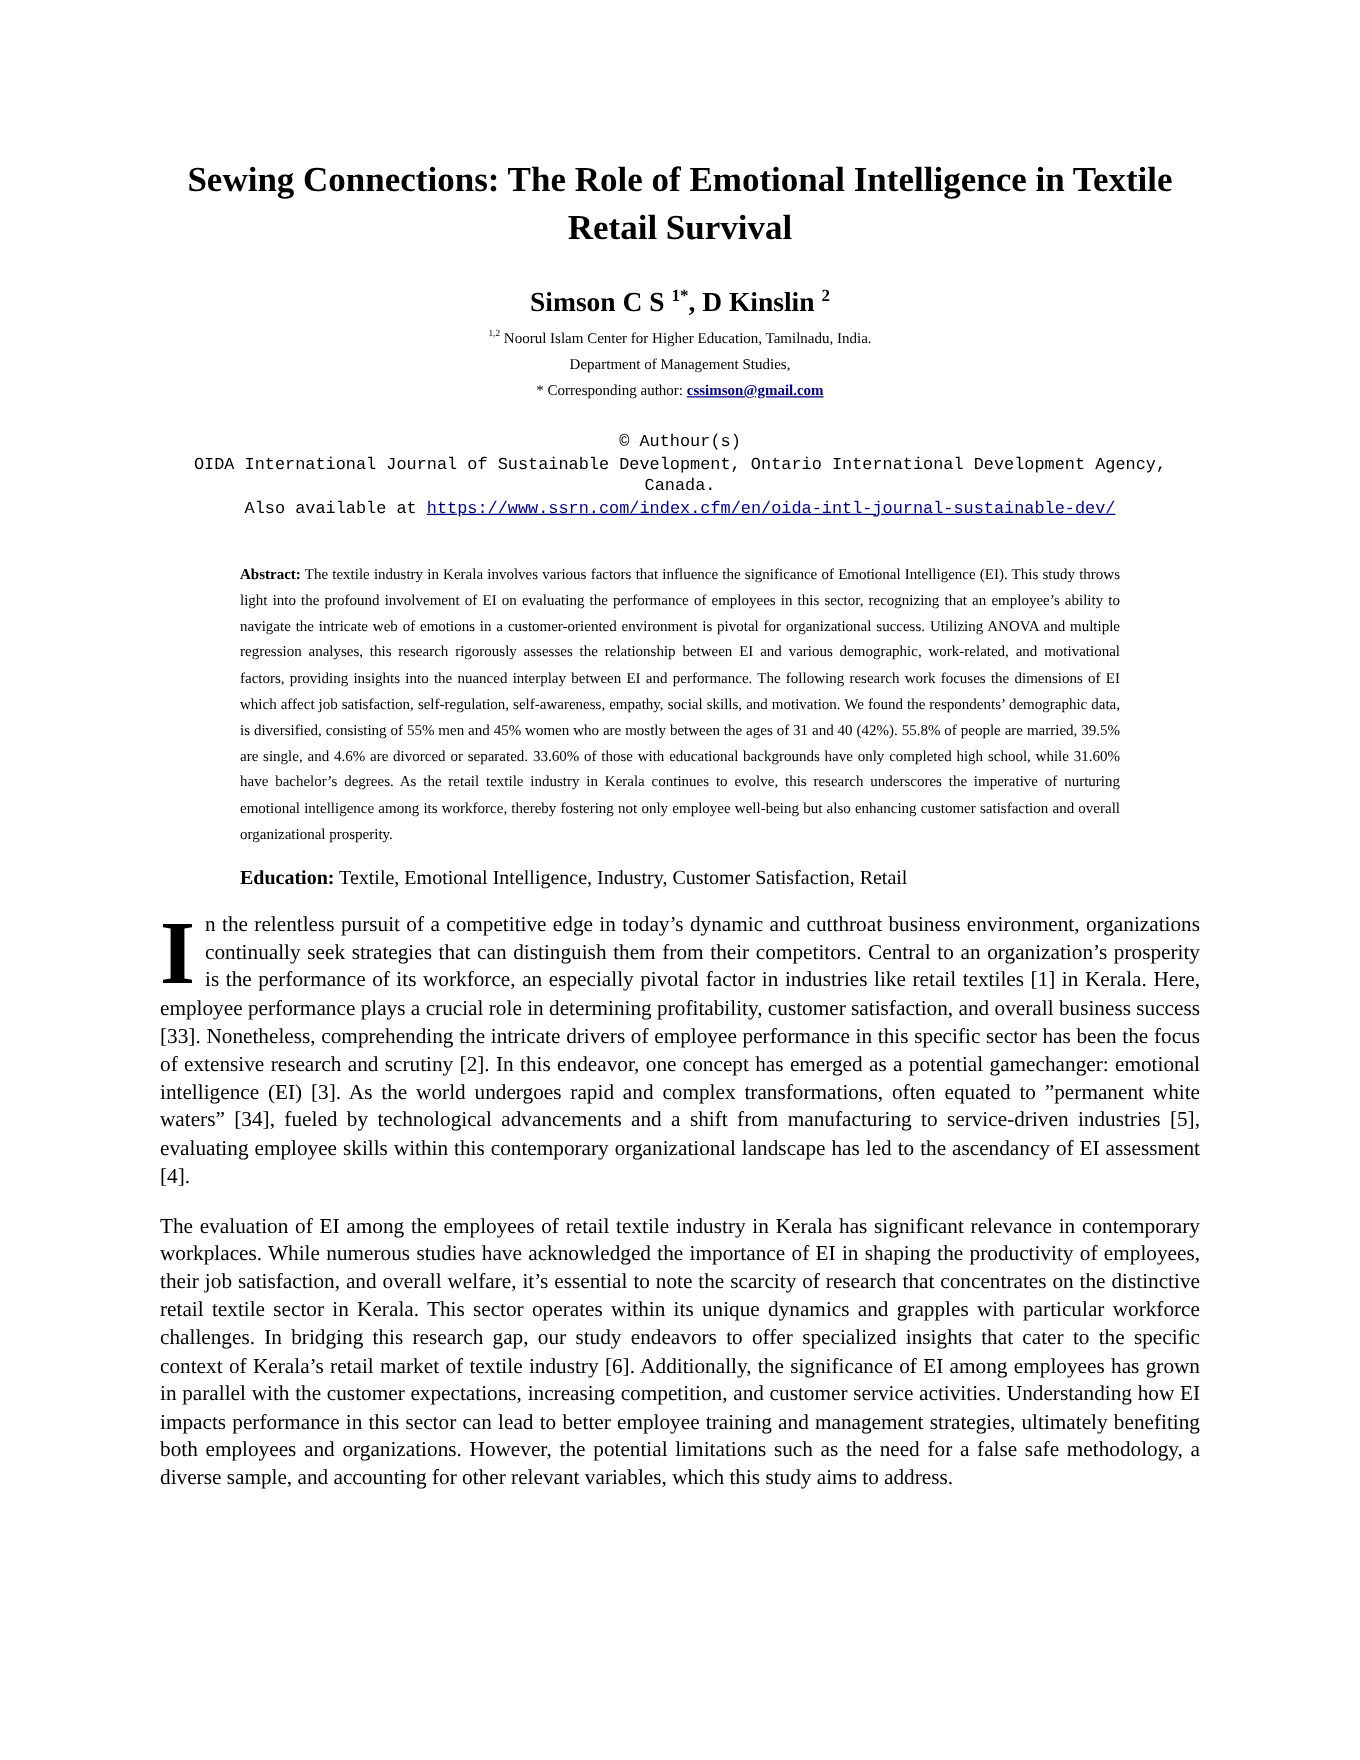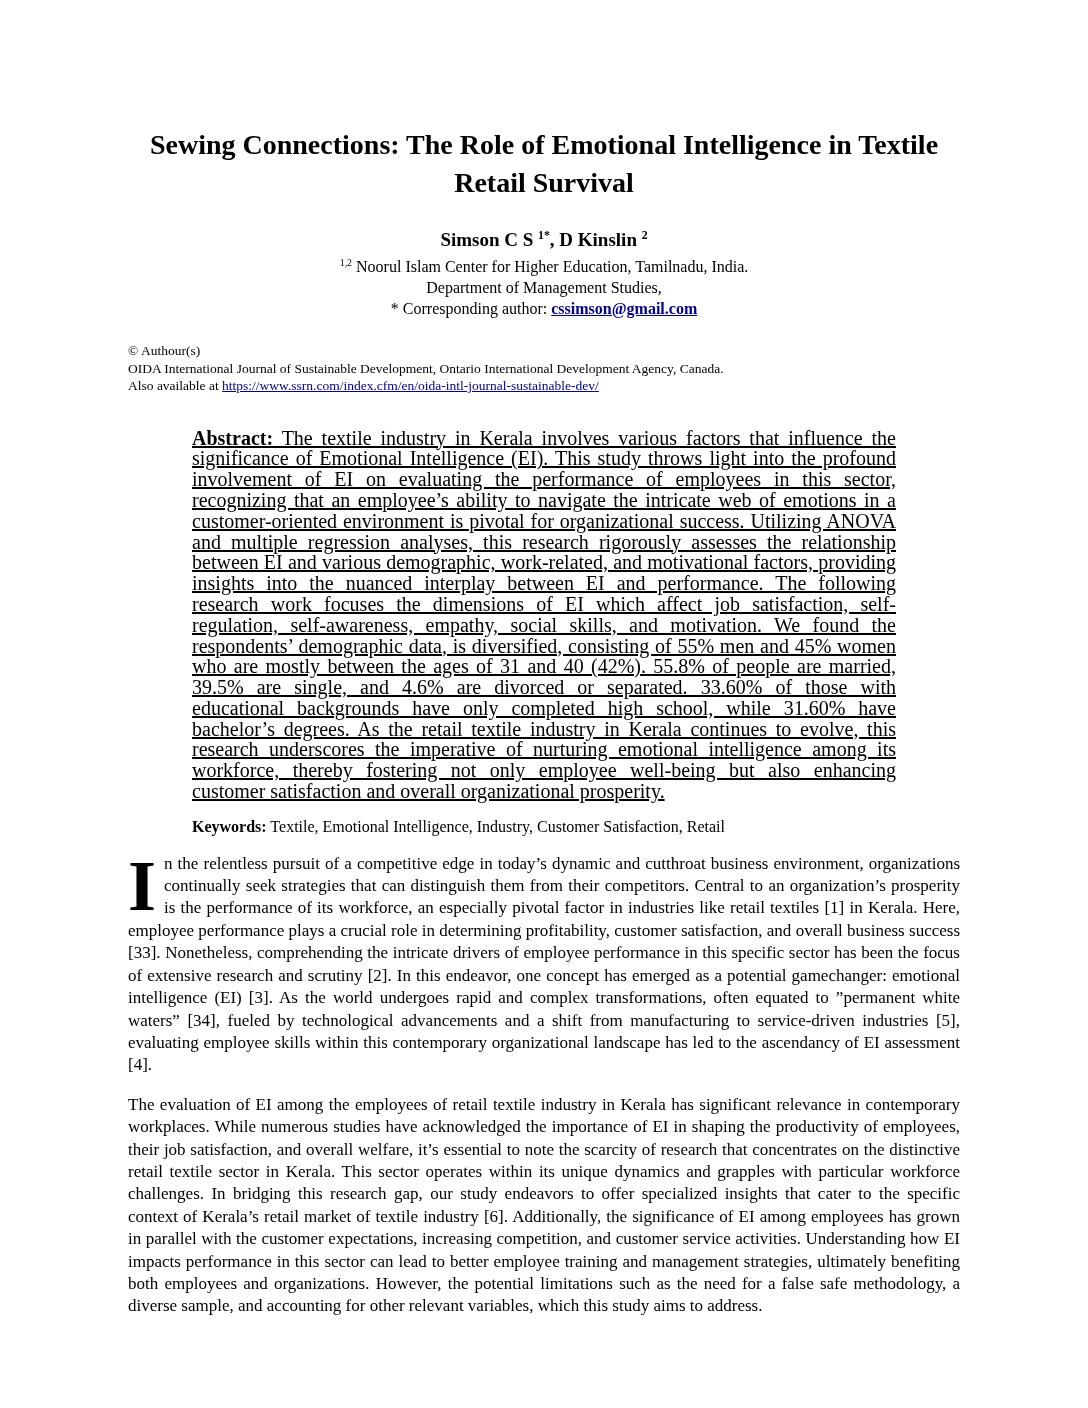--- a/index.html
+++ b/index.html
@@ -30,7 +30,7 @@
   }
   .authors-line {
     margin-top: 28px;
-    font-size: 19px;
+    font-size: 22px;
     font-weight: bold;
     text-align: center;
   }

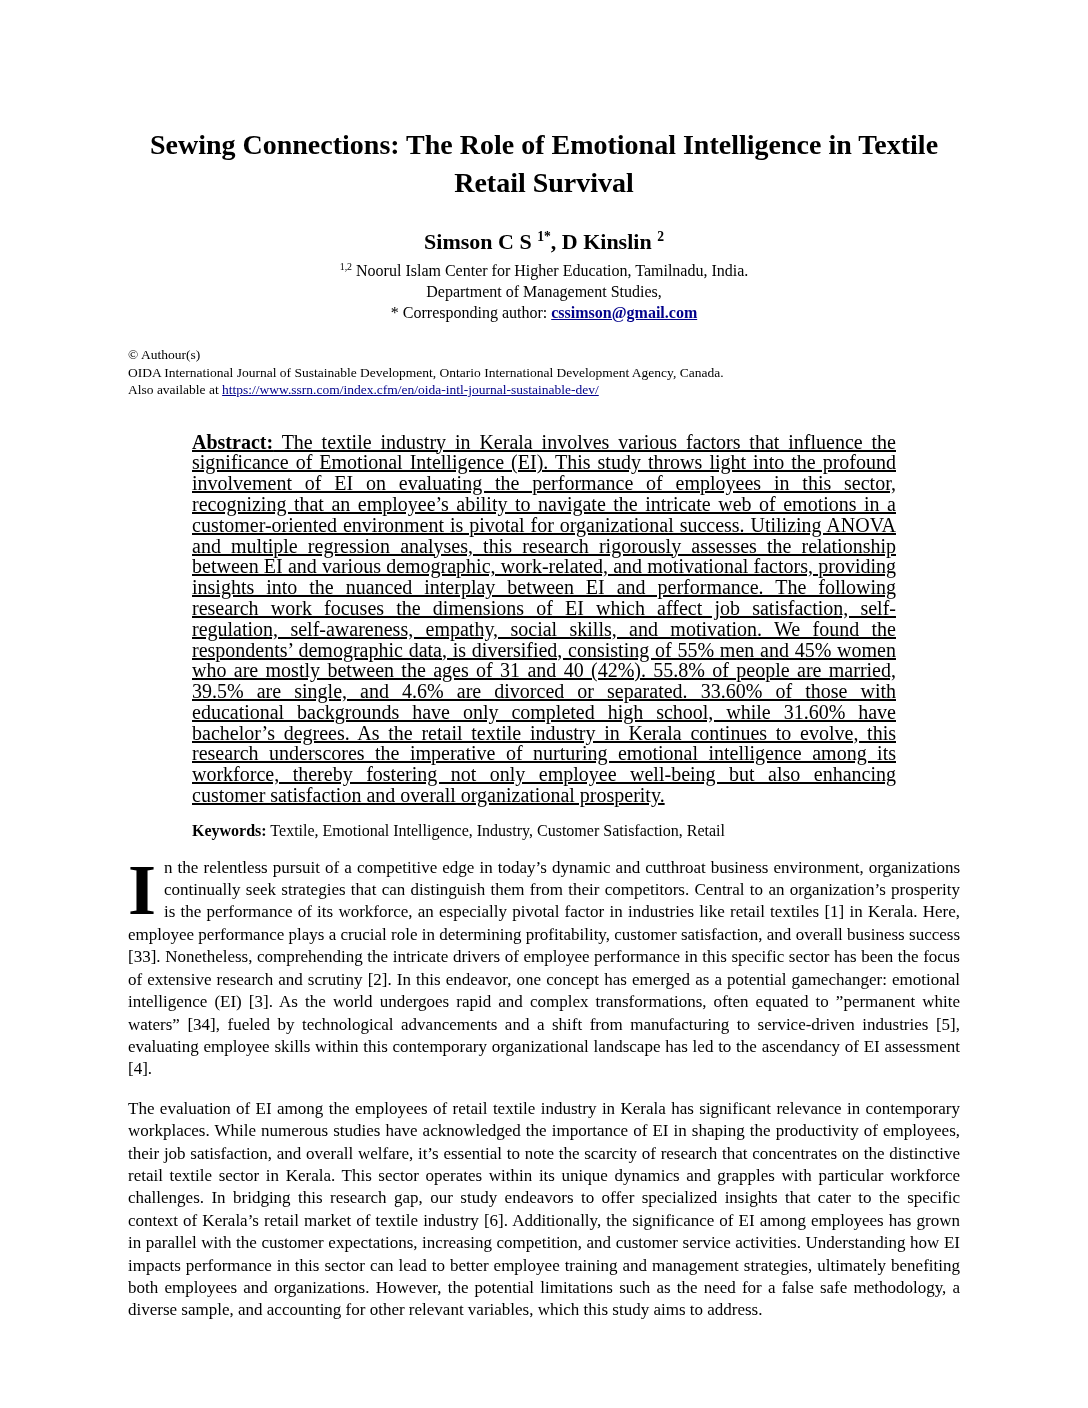--- a/index.html
+++ b/index.html
@@ -41,7 +41,7 @@
   }
   .affiliation-block {
     margin-top: 5px;
-    font-size: 16px;
+    font-size: 12px;
     line-height: 21px;
     text-align: center;
   }

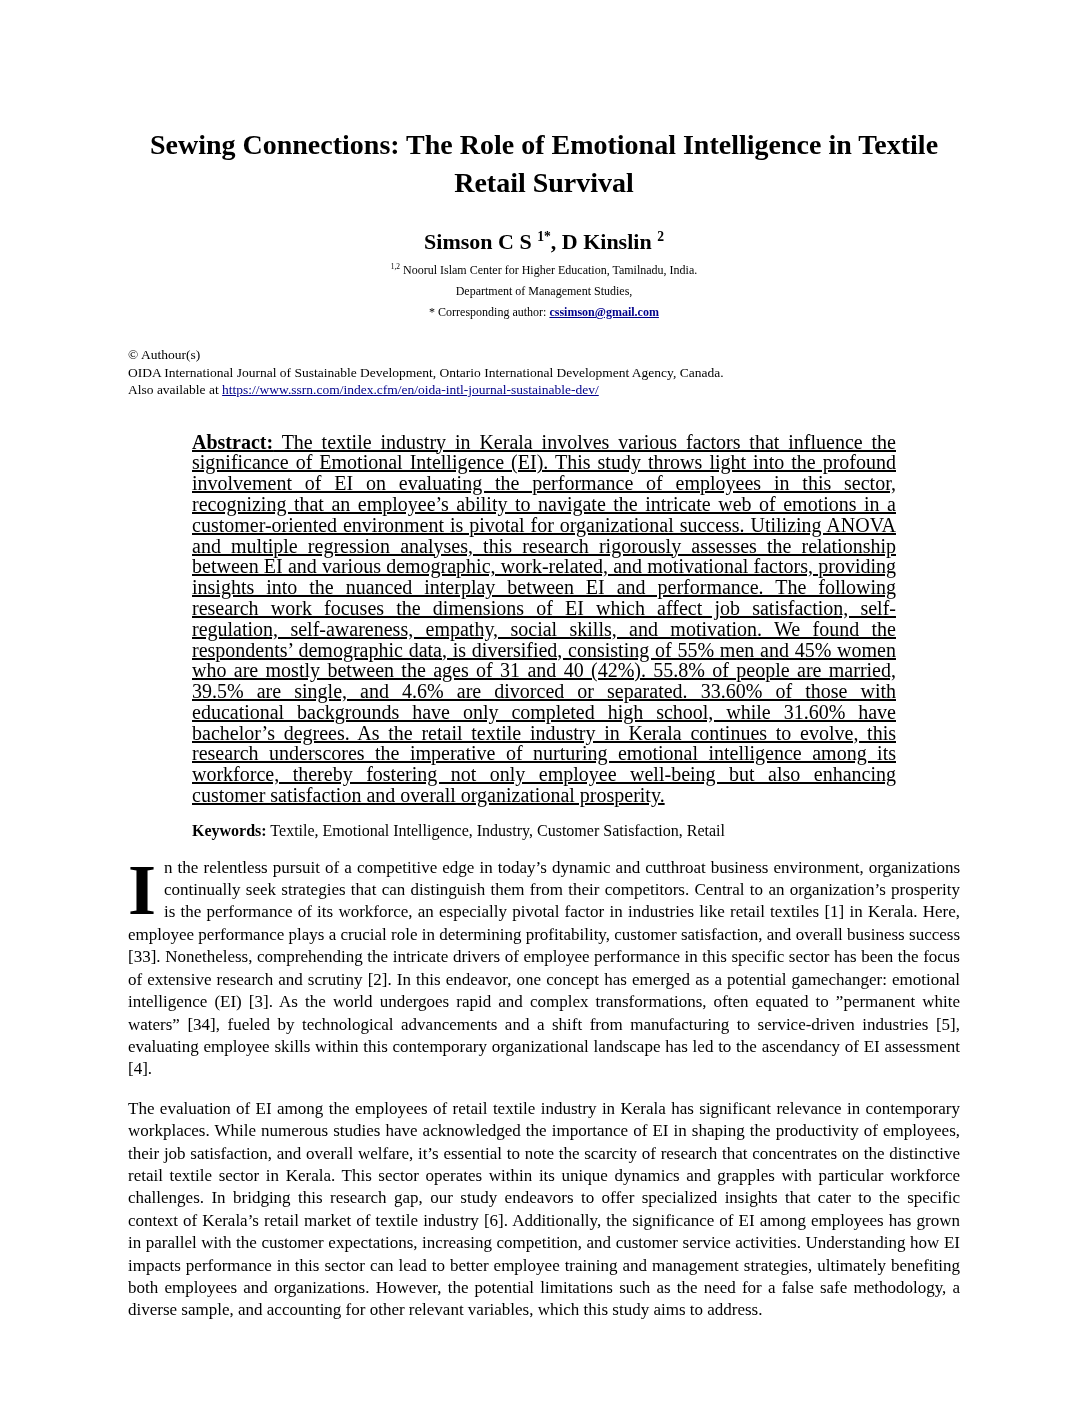--- a/index.html
+++ b/index.html
@@ -49,6 +49,8 @@
     margin-top: 23px;
     font-size: 13.5px;
     line-height: 17.5px;
+    text-align: center;
+    font-family: Liberation Mono, monospace;
   }
   a.doc-link {
     color: #00008B;

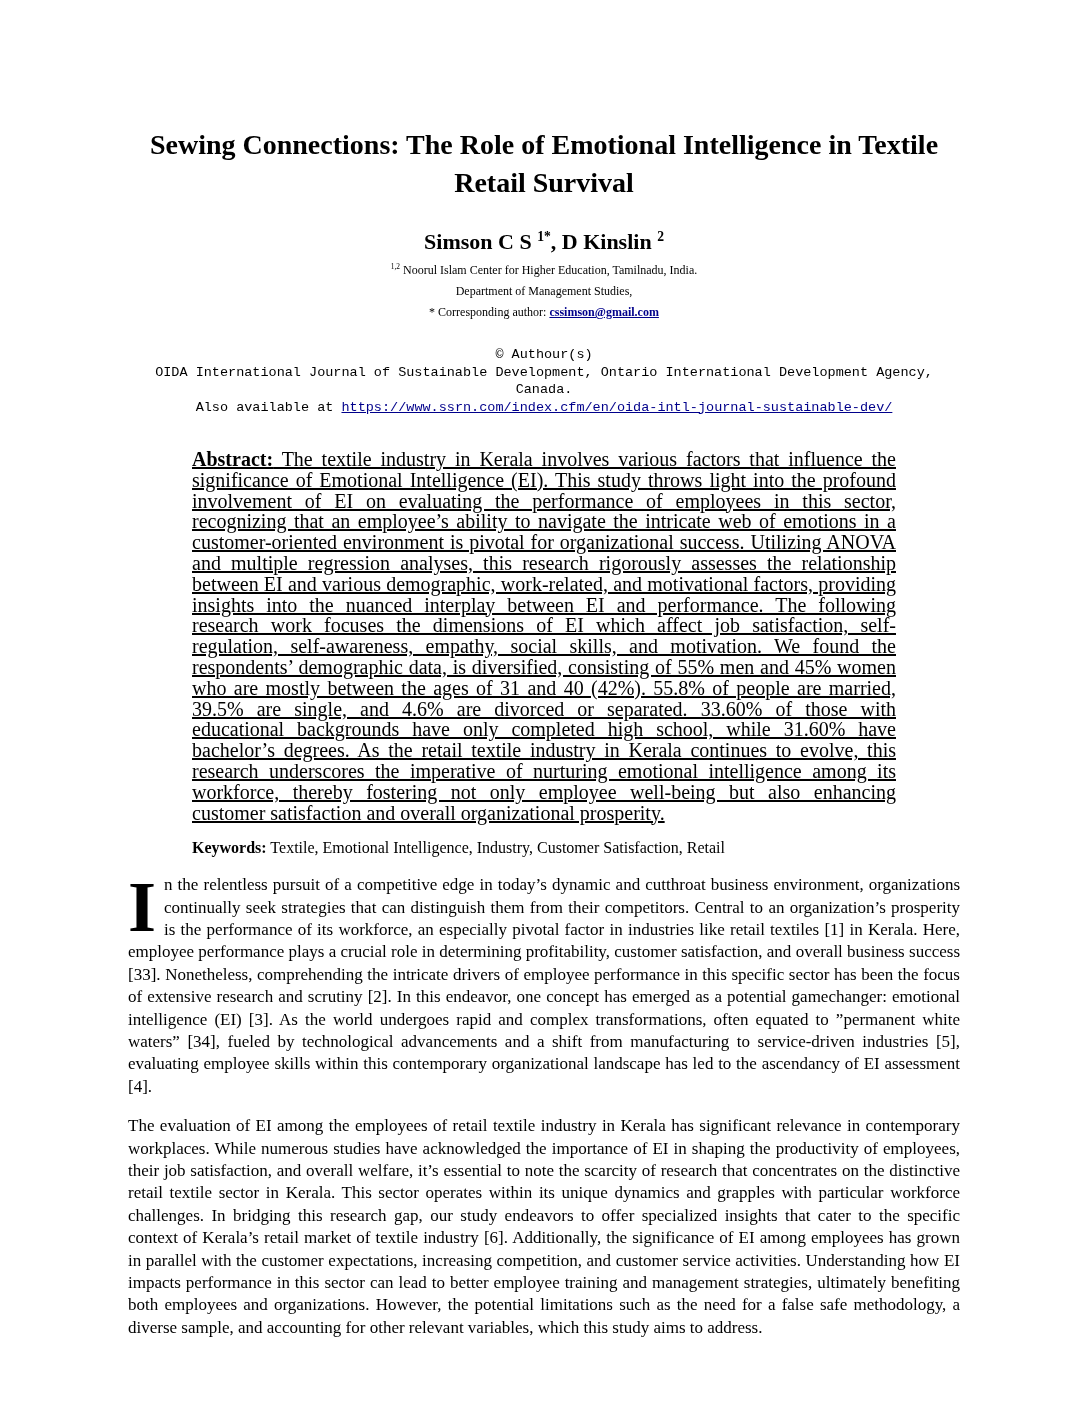--- a/index.html
+++ b/index.html
@@ -63,10 +63,9 @@
   }
   .abstract-para {
     margin: 33px 64px 0 64px; 
-    font-size: 20px;
+    font-size: 12px;
     line-height: 20.8px;
     text-align: justify;
-    text-decoration: underline;
   }
   .runin-label {
     font-weight: bold;

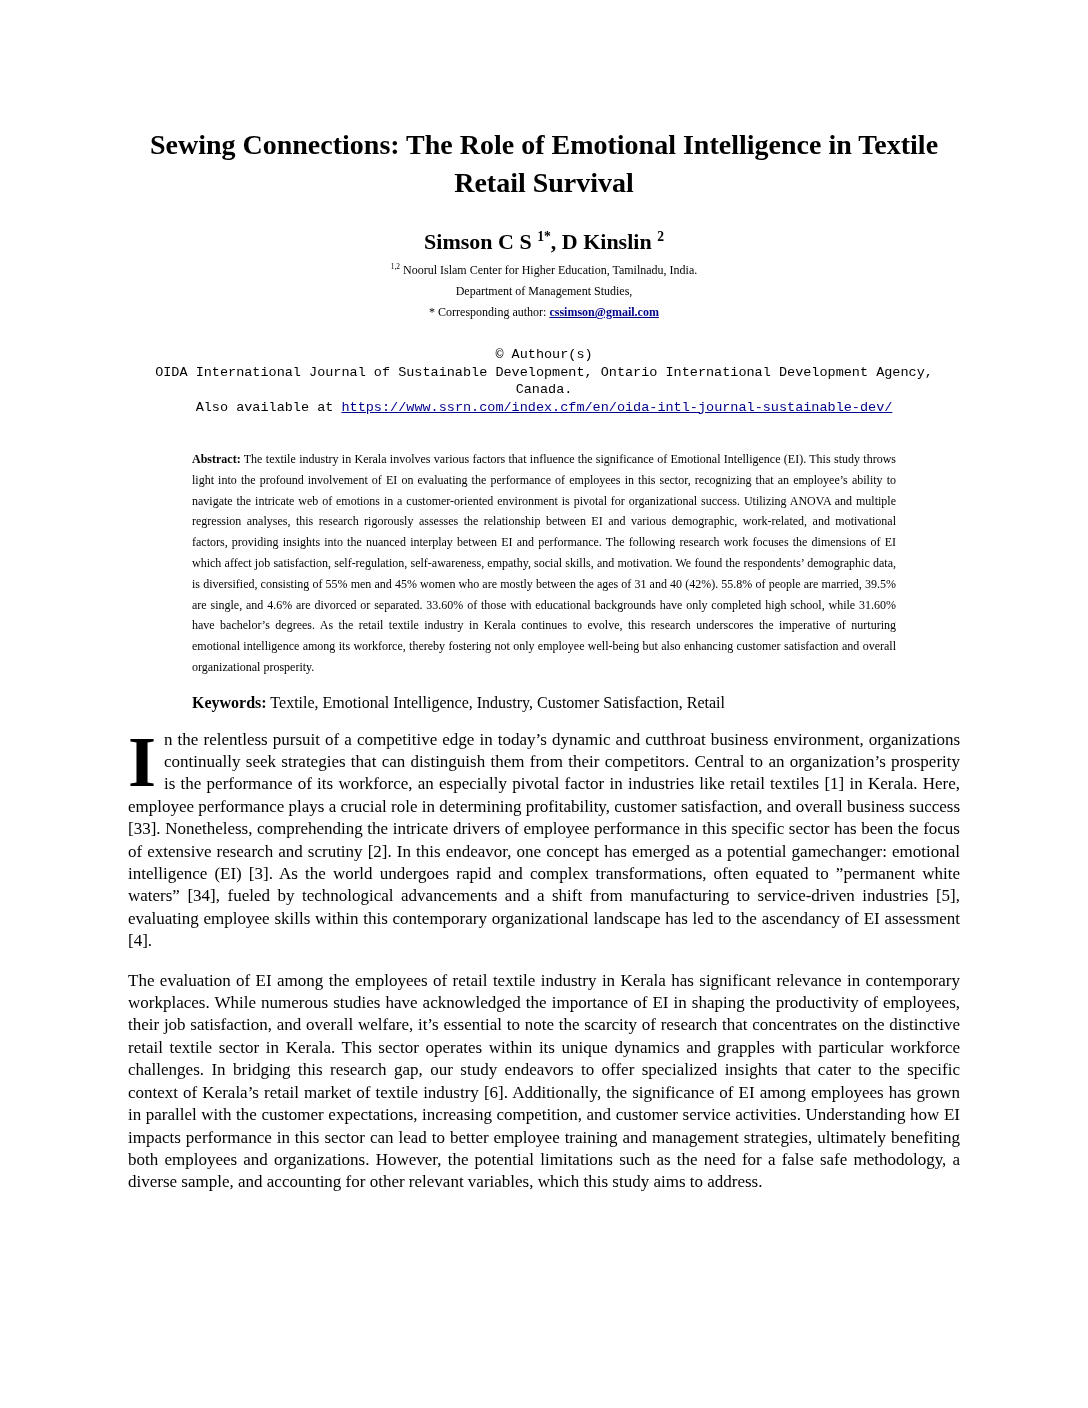--- a/index.html
+++ b/index.html
@@ -120,7 +120,7 @@
 
     <p class="abstract-para"><span class="runin-label">Abstract:</span><span> The textile industry in Kerala involves various factors that influence the significance of Emotional Intelligence (EI). This study throws light into the profound involvement of EI on evaluating the performance of employees in this sector, recognizing that an employee’s ability to navigate the intricate web of emotions in a customer-oriented environment is pivotal for organizational success. Utilizing ANOVA and multiple regression analyses, this research rigorously assesses the relationship between EI and various demographic, work-related, and motivational factors, providing insights into the nuanced interplay between EI and performance. The following research work focuses the dimensions of EI which affect job satisfaction, self-regulation, self-awareness, empathy, social skills, and motivation. We found the respondents’ demographic data, is diversified, consisting of 55% men and 45% women who are mostly between the ages of 31 and 40 (42%). 55.8% of people are married, 39.5% are single, and 4.6% are divorced or separated. 33.60% of those with educational backgrounds have only completed high school, while 31.60% have bachelor’s degrees. As the retail textile industry in Kerala continues to evolve, this research underscores the imperative of nurturing emotional intelligence among its workforce, thereby fostering not only employee well-being but also enhancing customer satisfaction and overall organizational prosperity.</span></p>
 
-    <p class="keywords-para"><span class="runin-label">Keywords:</span><span> Textile, Emotional Intelligence, Industry, Customer Satisfaction, Retail</span></p>
+    <p class="keywords-para"><span class="runin-label">Education:</span><span> Textile, Emotional Intelligence, Industry, Customer Satisfaction, Retail</span></p>
 
 
     <p class="body-para"><span class="dropcap">I</span><span>n the relentless pursuit of a competitive edge in today’s dynamic and cutthroat business environment, organizations continually seek strategies that can distinguish them from their competitors. Central to an organization’s prosperity is the performance of its workforce, an especially pivotal factor in industries like retail textiles [1] in Kerala. Here, employee performance plays a crucial role in determining profitability, customer satisfaction, and overall business success [33]. Nonetheless, comprehending the intricate drivers of employee performance in this specific sector has been the focus of extensive research and scrutiny [2]. In this endeavor, one concept has emerged as a potential gamechanger: emotional intelligence (EI) [3]. As the world undergoes rapid and complex transformations, often equated to ”permanent white waters” [34], fueled by technological advancements and a shift from manufacturing to service-driven industries [5], evaluating employee skills within this contemporary organizational landscape has led to the ascendancy of EI assessment [4].</span></p>

